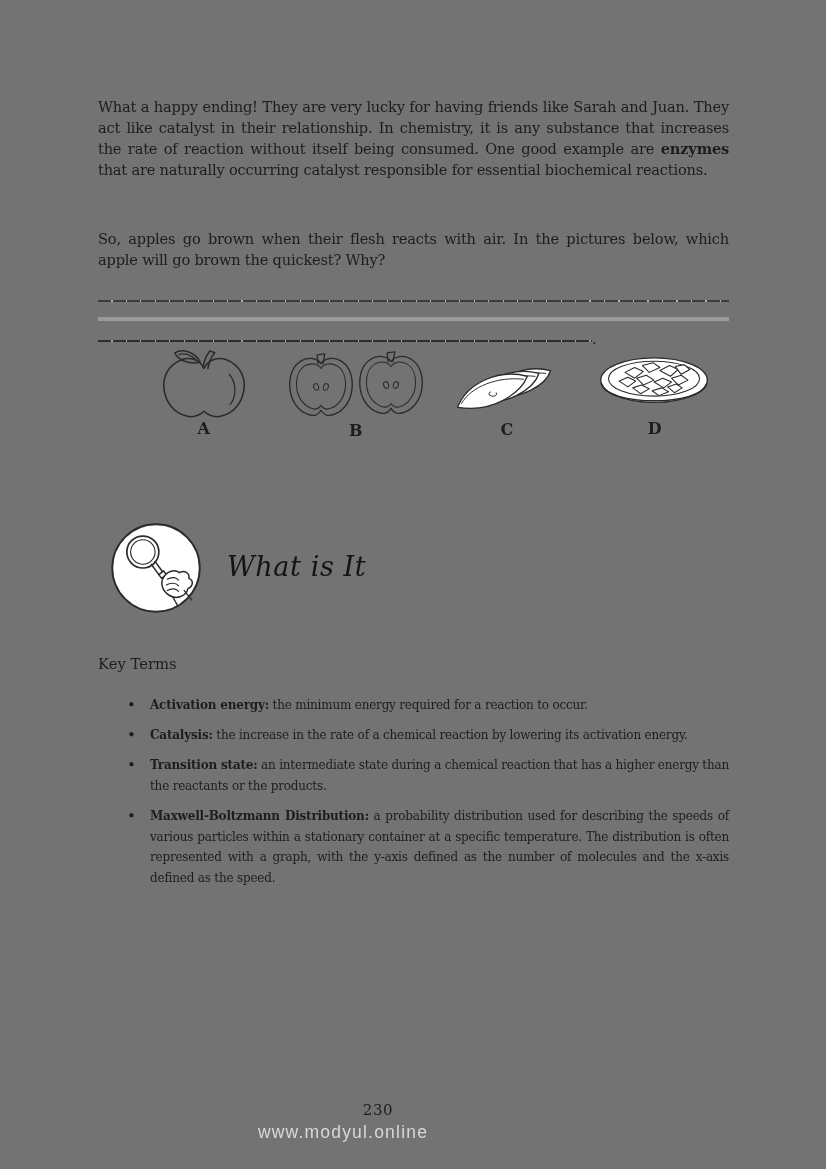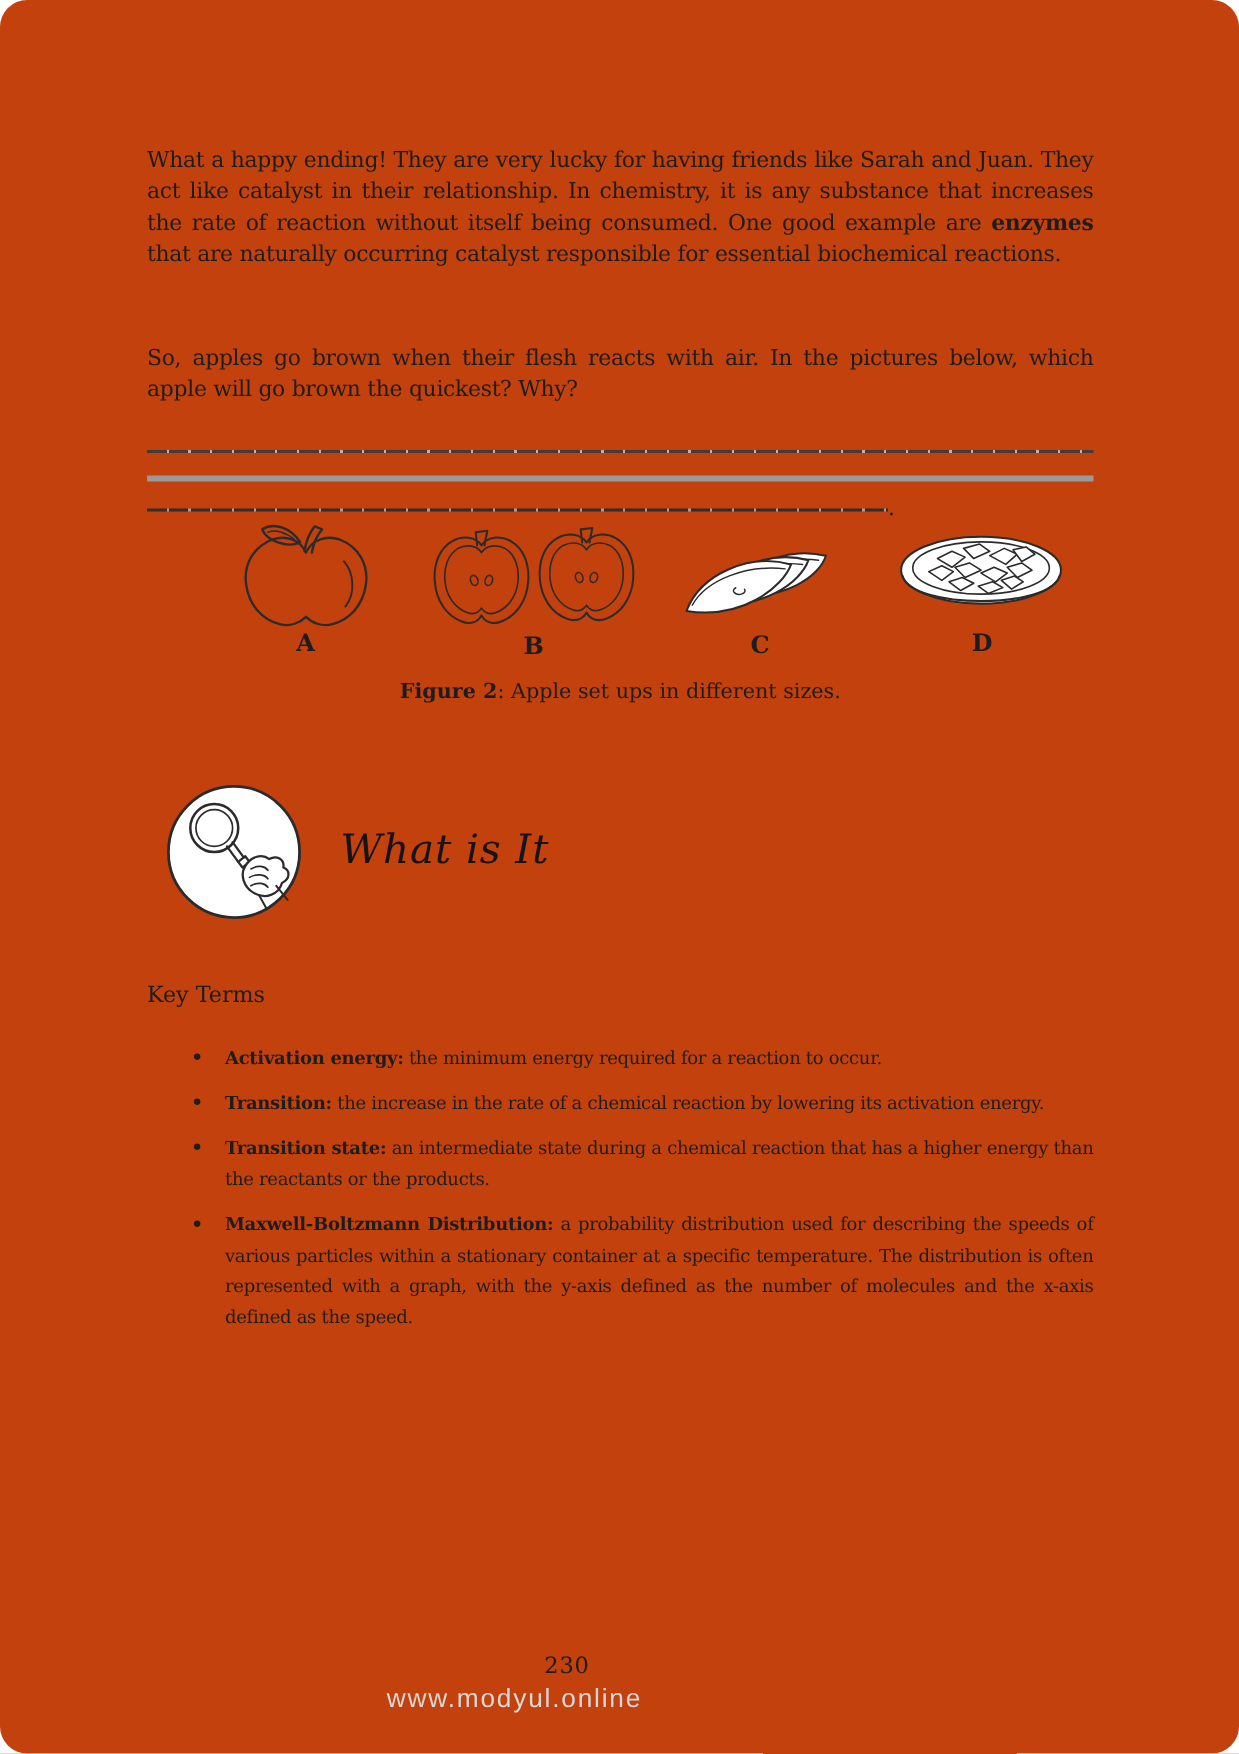--- a/index.html
+++ b/index.html
@@ -8,7 +8,7 @@
     width:826px; height:1169px; position:relative; overflow:hidden;
     font-family:"DejaVu Serif", serif; color:#1d1d1d;
   }
-  .page { position:absolute; inset:0; background:#c2410c;border-radius:18px; }
+  .page { position:absolute; inset:0; background:#737373; }
 
   .para {
     position:absolute; left:98px; width:631px;

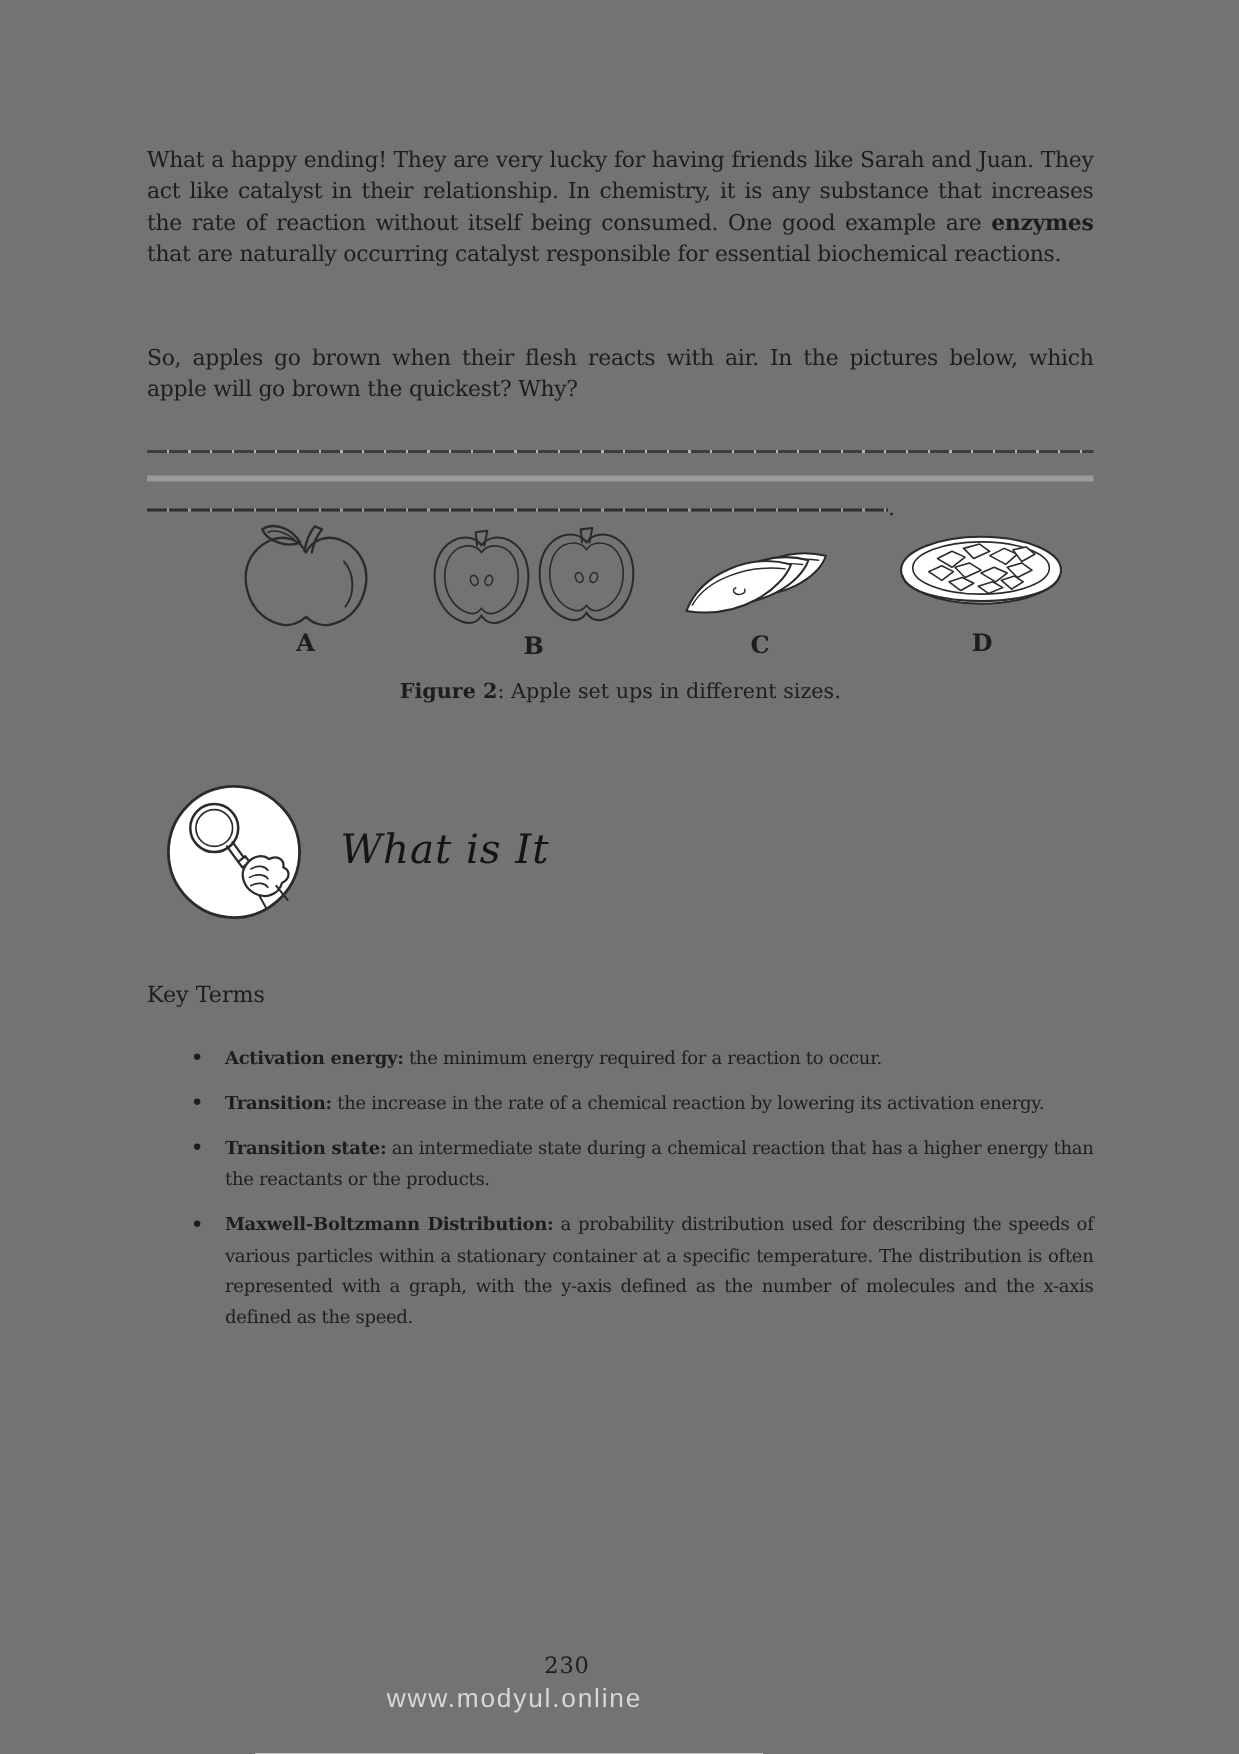--- a/index.html
+++ b/index.html
@@ -151,7 +151,6 @@
     <div class="fig-label">D</div>
   </div>
 
-  <div class="caption"><b>Figure 2</b><span>: Apple set ups in different sizes.</span></div>
 
   <div class="section-icon">
     <svg width="94" height="94" viewBox="0 0 100 100">

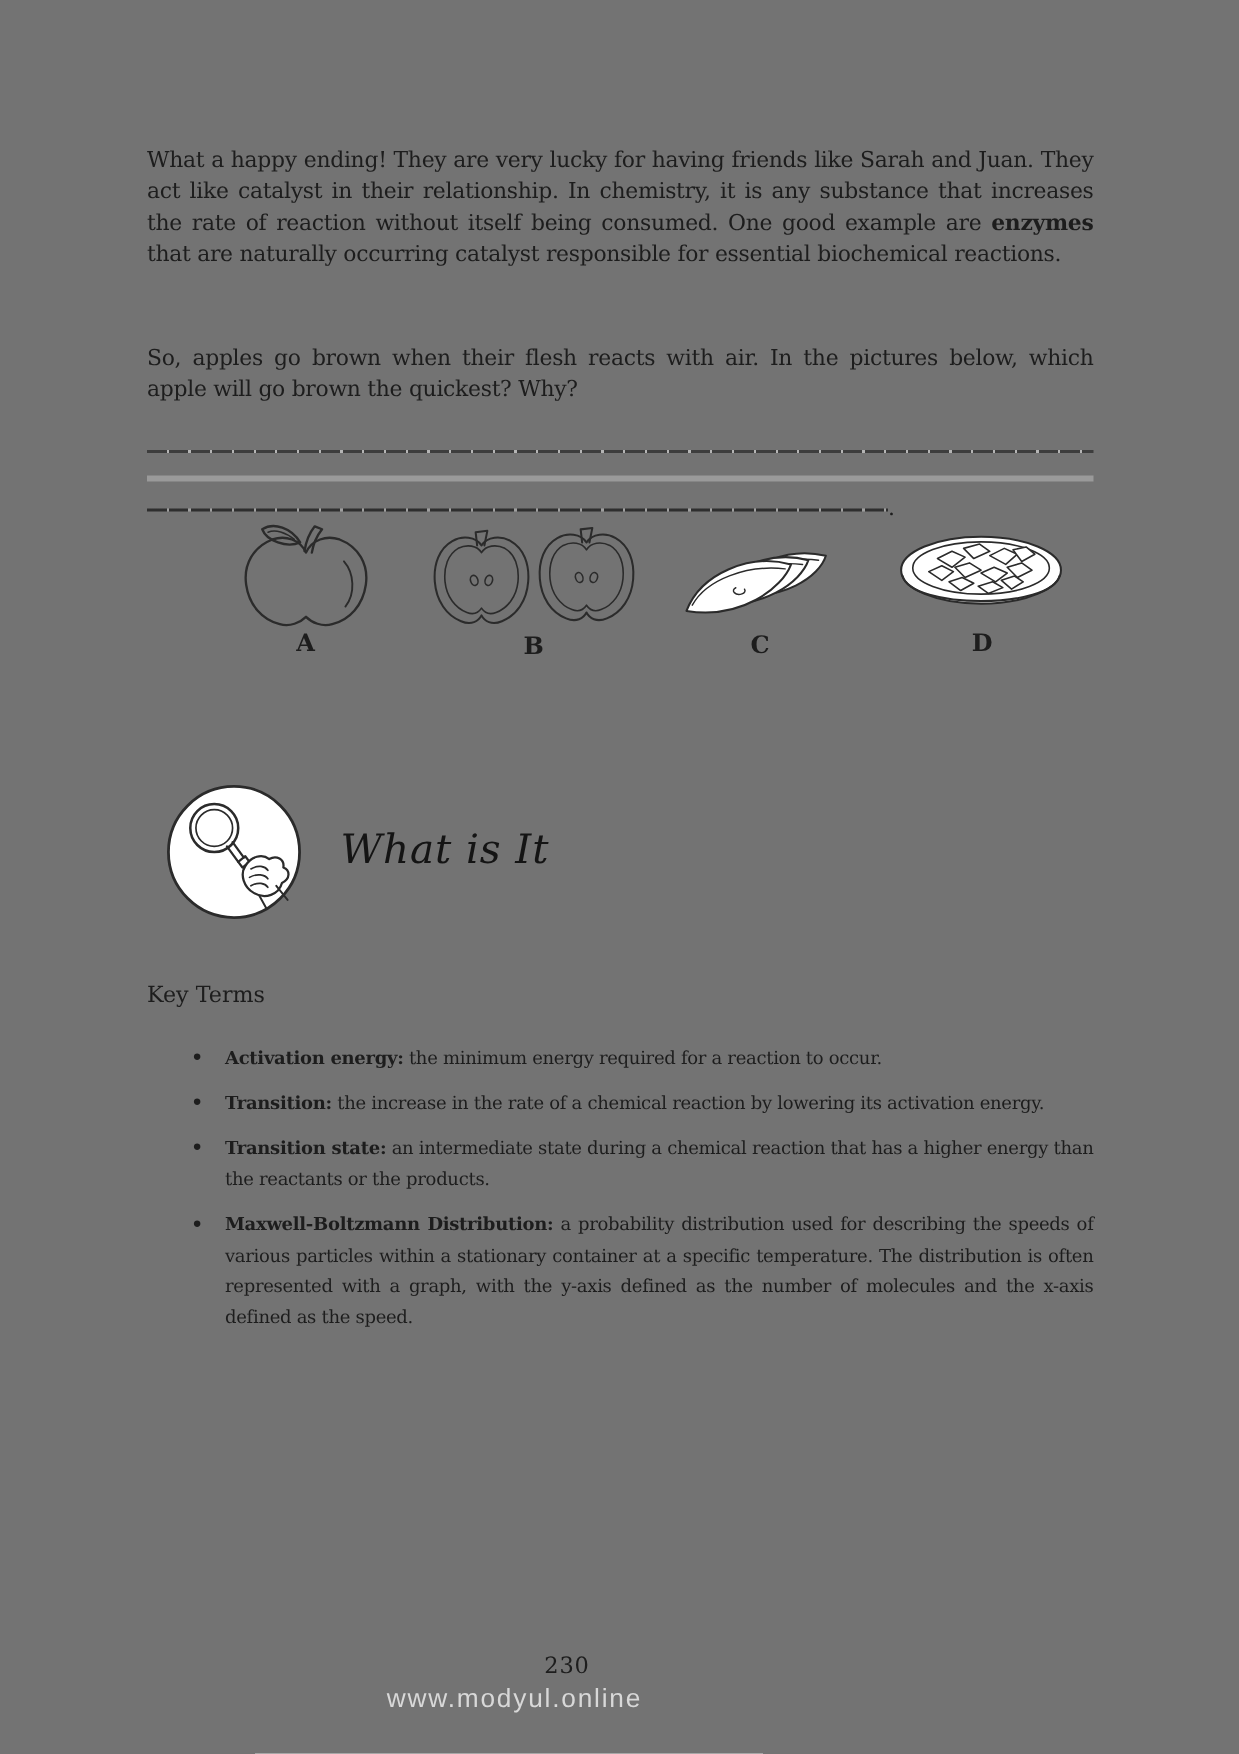--- a/index.html
+++ b/index.html
@@ -172,7 +172,7 @@
 
   <ul class="terms">
     <li><b>Activation energy:</b> <span>the minimum energy required for a reaction to occur.</span></li>
-    <li><b>Transition:</b> <span>the increase in the rate of a chemical reaction by lowering its activation energy.</span></li>
+    <li><b>Catalysis:</b> <span>the increase in the rate of a chemical reaction by lowering its activation energy.</span></li>
     <li><b>Transition state:</b> <span>an intermediate state during a chemical reaction that has a higher energy than the reactants or the products.</span></li>
     <li><b>Maxwell-Boltzmann Distribution:</b> <span>a probability distribution used for describing the speeds of various particles within a stationary container at a specific temperature. The distribution is often represented with a graph, with the y-axis defined as the number of molecules and the x-axis defined as the speed.</span></li>
   </ul>

